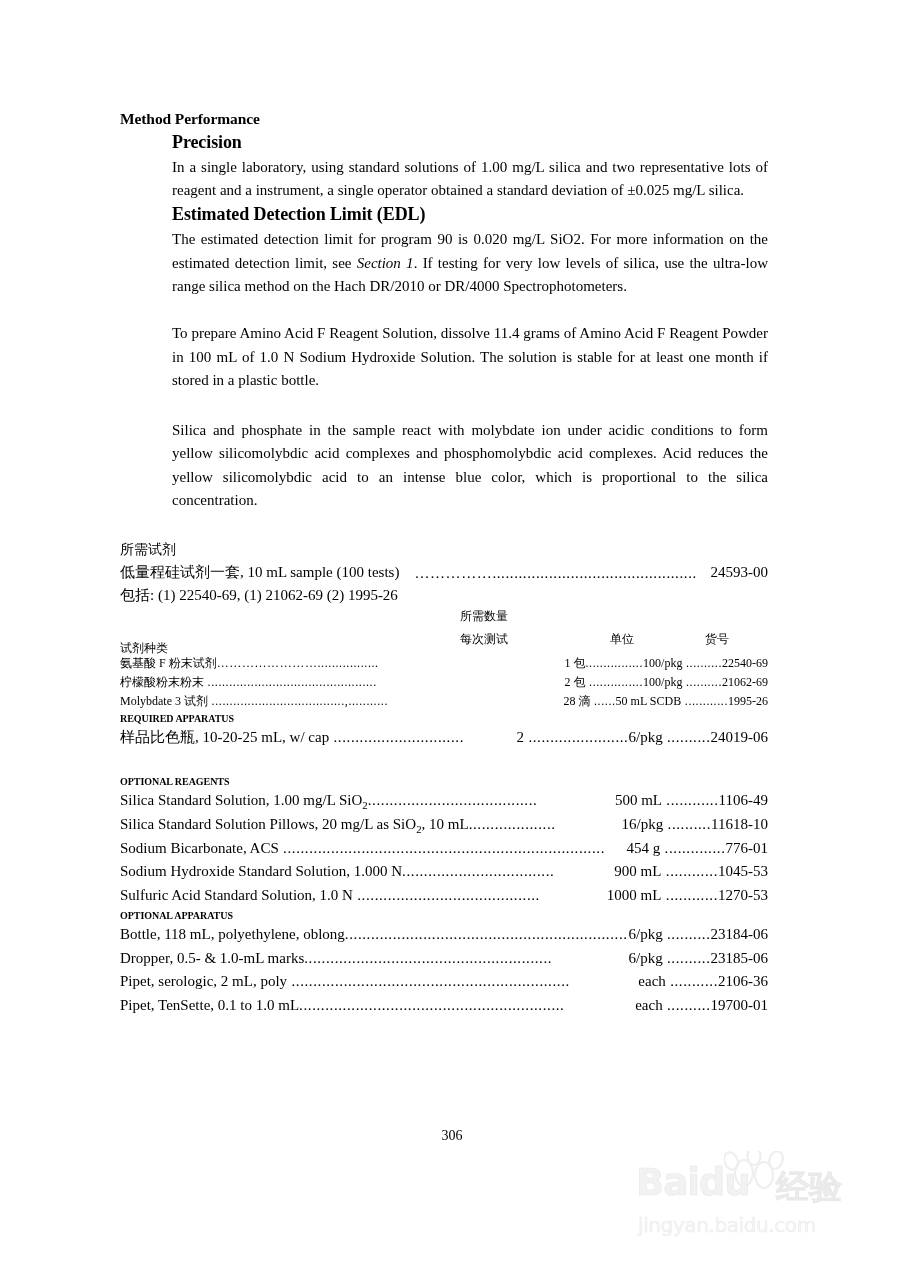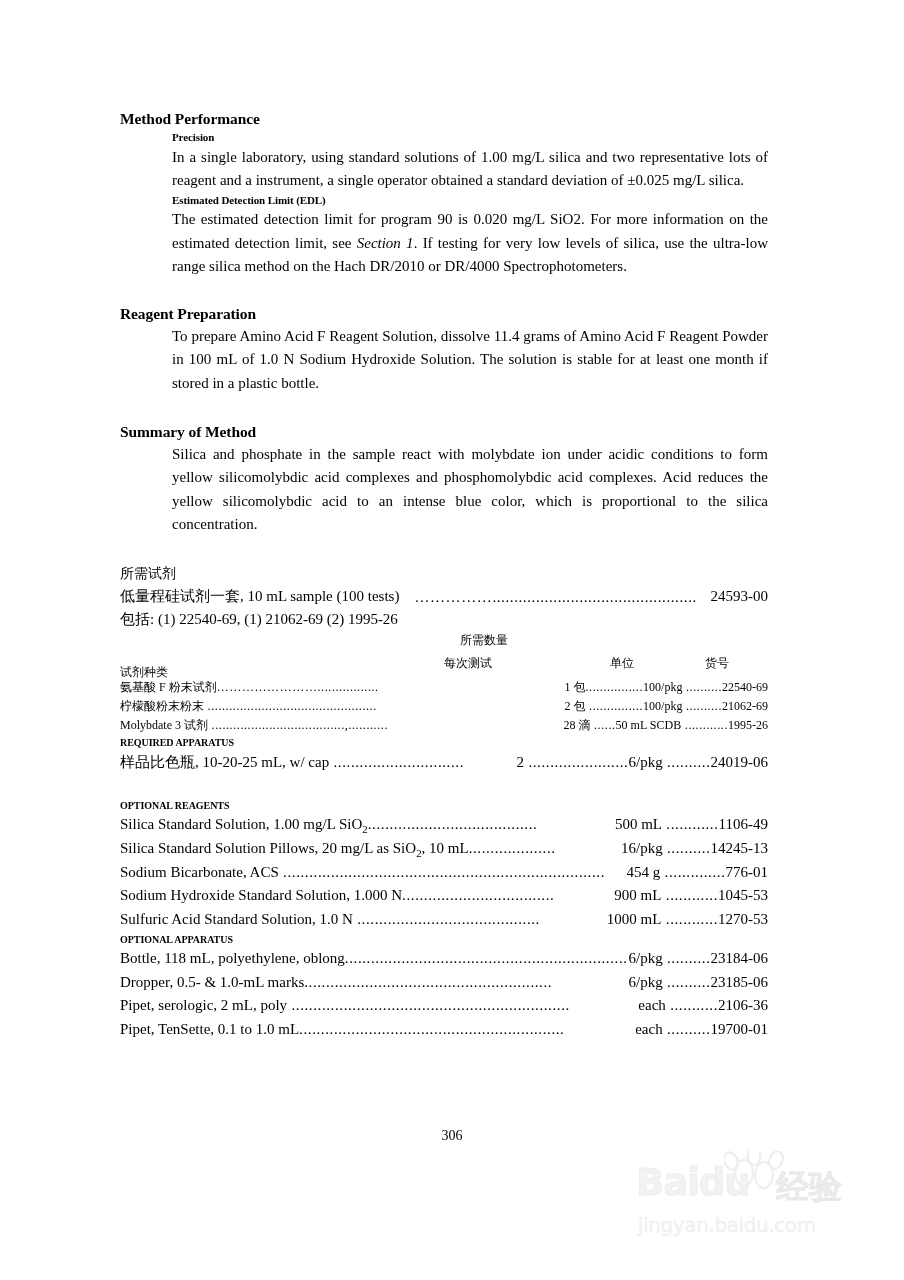--- a/index.html
+++ b/index.html
@@ -39,7 +39,7 @@
   }
 
   h3.sub-head {
-    font-size: 11px;
+    font-size: 18px;
     font-weight: bold;
     margin: 0 0 0 52px;
     padding: 0;

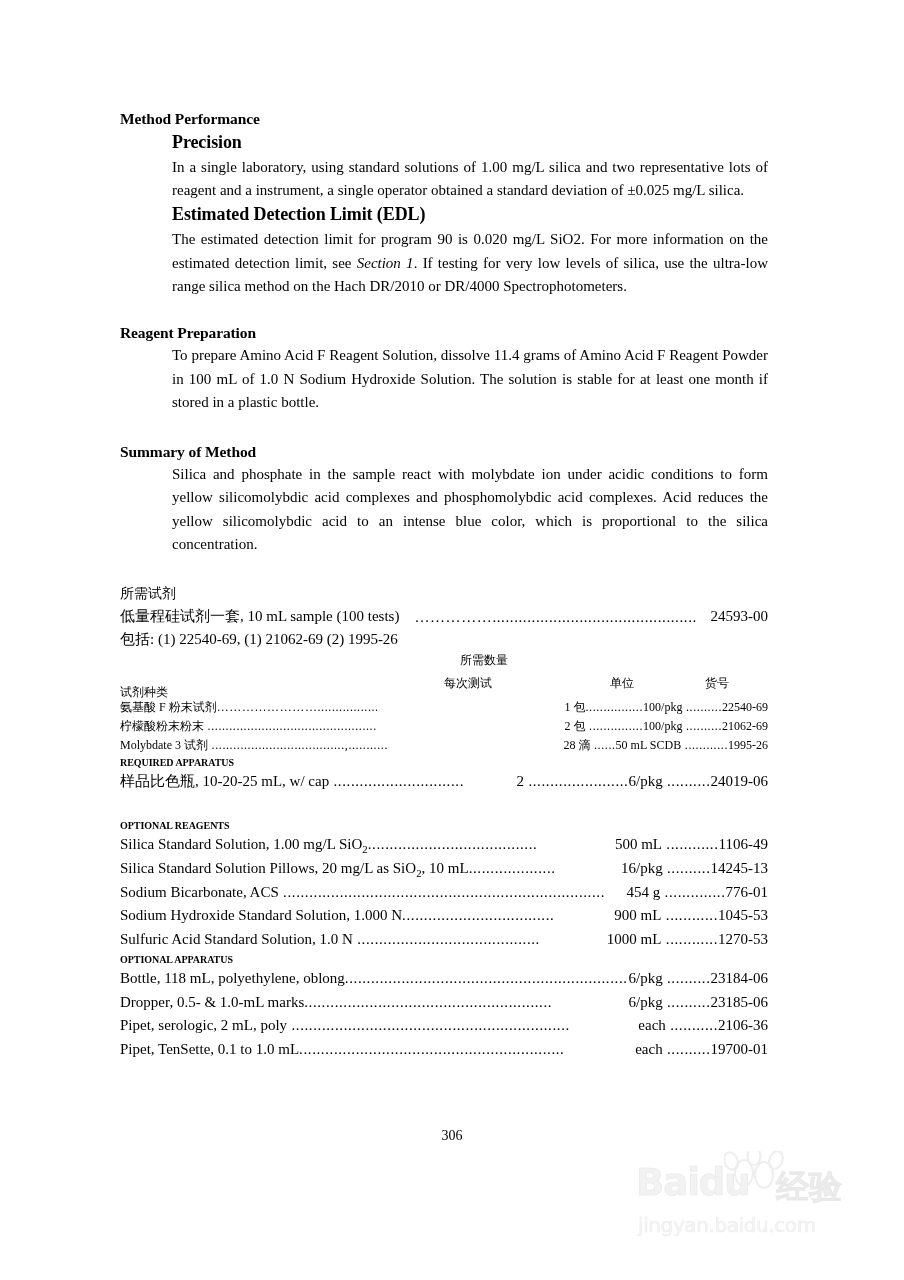--- a/index.html
+++ b/index.html
@@ -195,7 +195,6 @@
 
     <div class="gap-block"></div>
 
-    <h2 class="section-head">Reagent Preparation</h2>
     <p class="body-para lastline-left">To prepare Amino Acid F Reagent Solution, dissolve 11.4 grams of Amino Acid F Reagent Powder in 100 mL of 1.0 N Sodium Hydroxide Solution. The solution is stable for at least one month if stored in a plastic bottle.</p>
 
     <div class="gap-block-lg"></div>

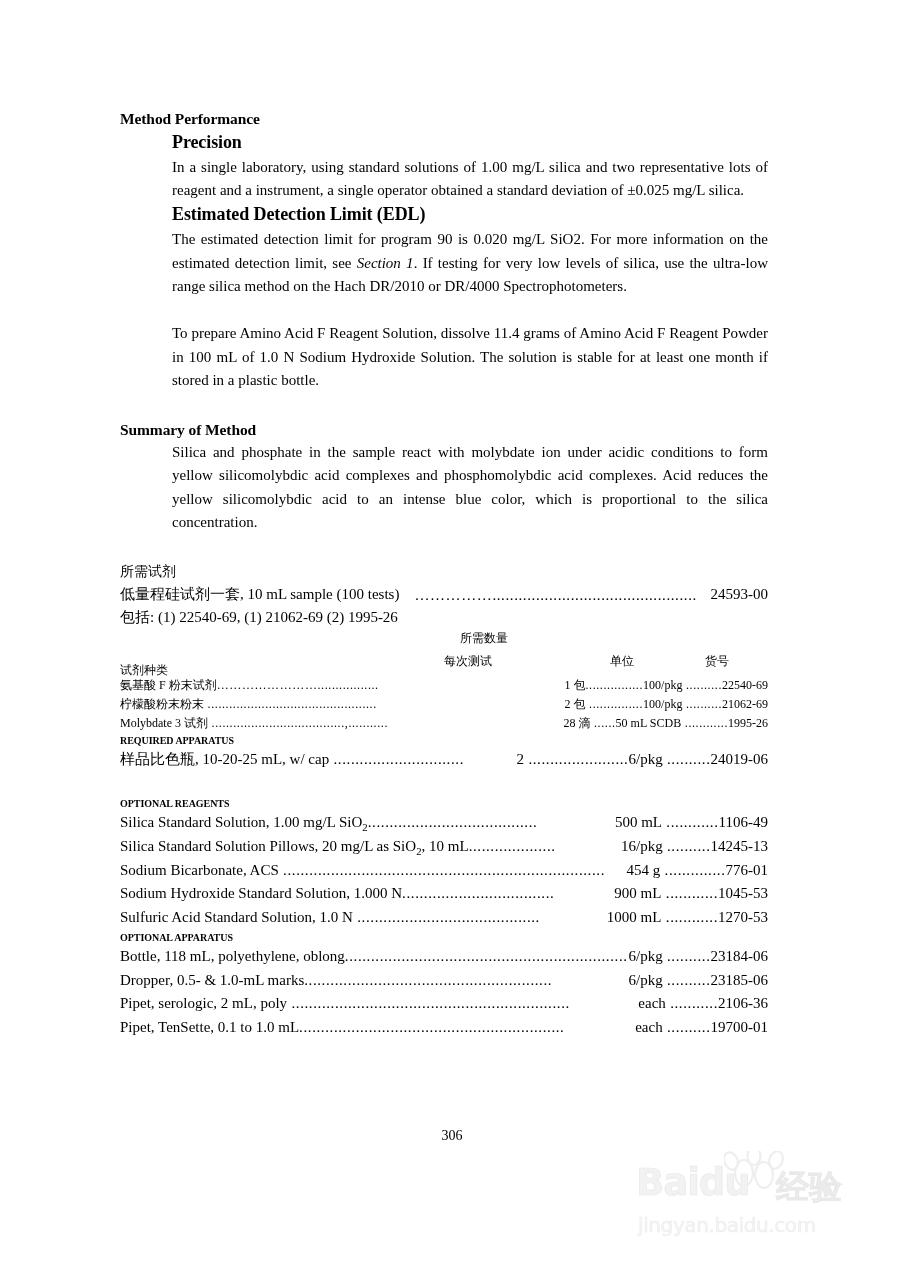--- a/index.html
+++ b/index.html
@@ -199,7 +199,6 @@
 
     <div class="gap-block-lg"></div>
 
-    <h2 class="section-head">Summary of Method</h2>
     <p class="body-para lastline-left">Silica and phosphate in the sample react with molybdate ion under acidic conditions to form yellow silicomolybdic acid complexes and phosphomolybdic acid complexes. Acid reduces the yellow silicomolybdic acid to an intense blue color, which is proportional to the silica concentration.</p>
 
     <div class="gap-block-lg"></div>

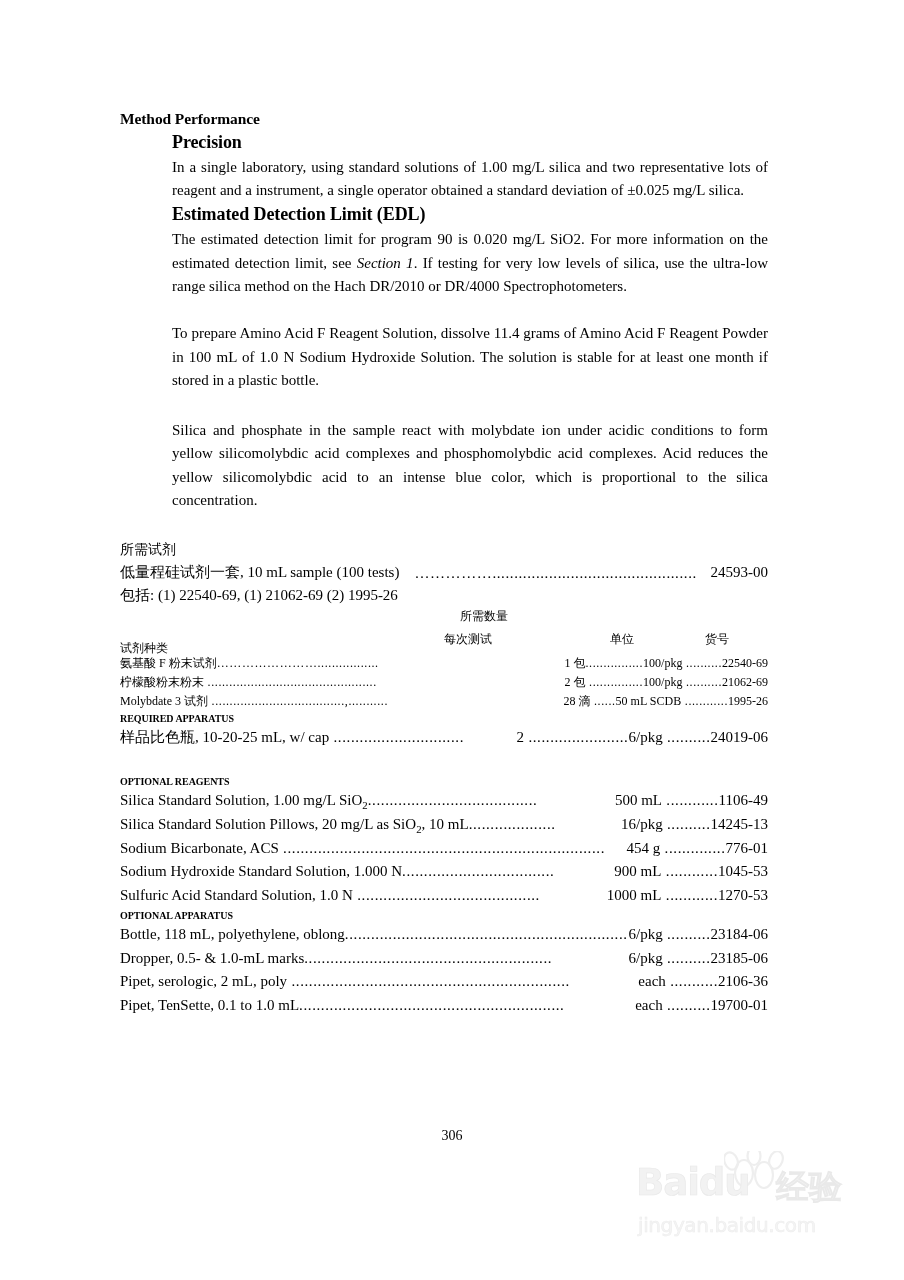--- a/index.html
+++ b/index.html
@@ -98,7 +98,7 @@
     height: 24px;
   }
   .tbl-hdr .c1 { position: absolute; left: 0; top: 9px; }
-  .tbl-hdr .c2 { position: absolute; left: 324px; top: 0; text-align: right; }
+  .tbl-hdr .c2 { position: absolute; left: 340px; top: 0; text-align: right; }
   .tbl-hdr .c3 { position: absolute; left: 490px; top: 0; }
   .tbl-hdr .c4 { position: absolute; left: 585px; top: 0; }
 

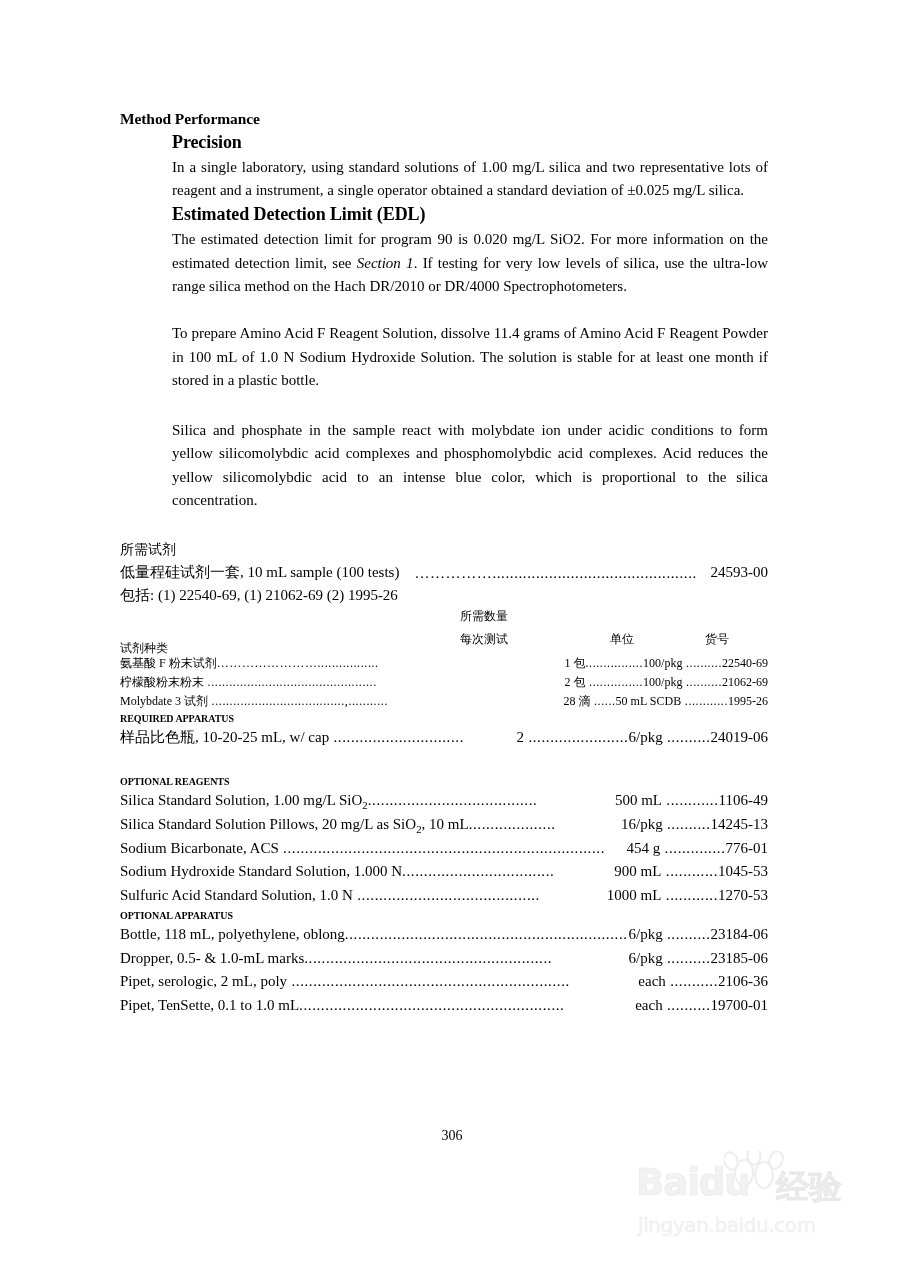--- a/index.html
+++ b/index.html
@@ -289,7 +289,7 @@
         <span class="d1">....................</span>
         <span class="unit">16/pkg</span>
         <span class="d3">&nbsp;..........</span>
-        <span class="cat">14245-13</span>
+        <span class="cat">11618-10</span>
       </div>
 
       <div class="rrow">

